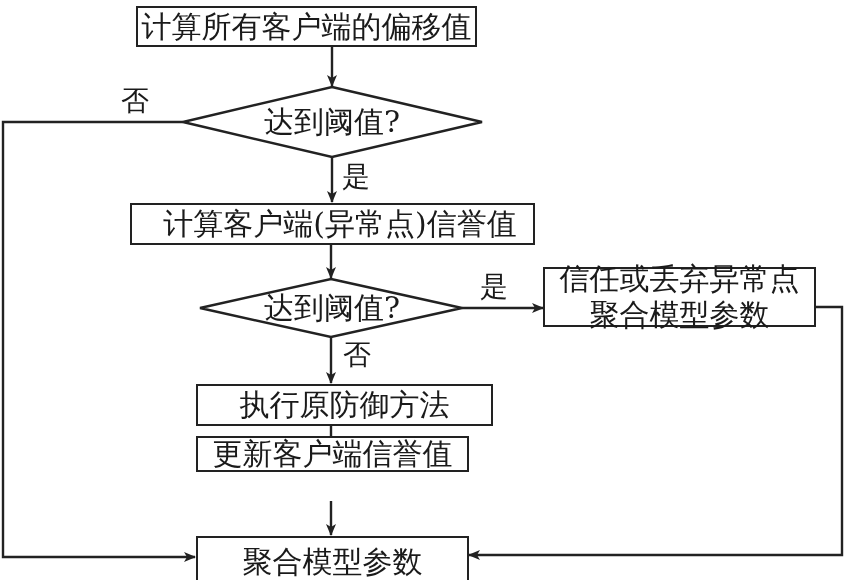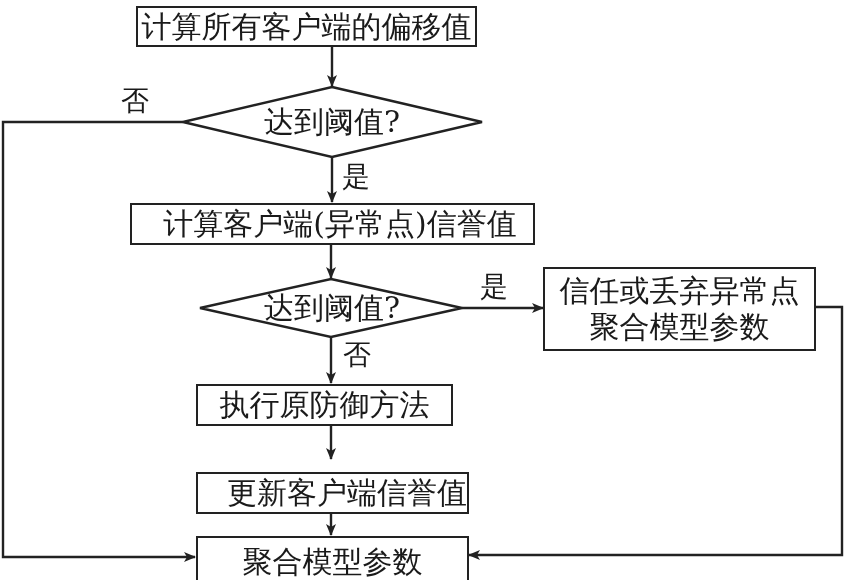--- a/index.html
+++ b/index.html
@@ -67,7 +67,7 @@
 <div class="edge-label" style="left:480px; top:272px;">是</div>
 <div class="edge-label" style="left:343px; top:340px;">否</div>
 
-<div class="node multi" style="left:543px; top:267px; width:273px; height:84px;">
+<div class="node multi" style="left:543px; top:267px; width:273px; height:60px;">
   <span>信任或丢弃异常点</span>
   <span>聚合模型参数</span>
 </div>

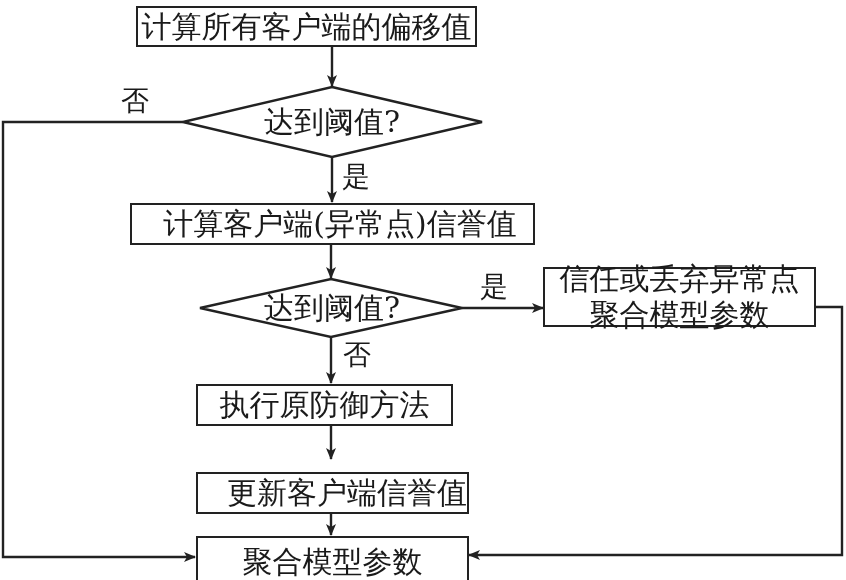--- a/index.html
+++ b/index.html
@@ -72,7 +72,7 @@
   <span>聚合模型参数</span>
 </div>
 
-<div class="node" style="left:196px; top:384px; width:257px; height:42px;">
+<div class="node" style="left:196px; top:384px; width:297px; height:42px;">
   <span>执行原防御方法</span>
 </div>
 

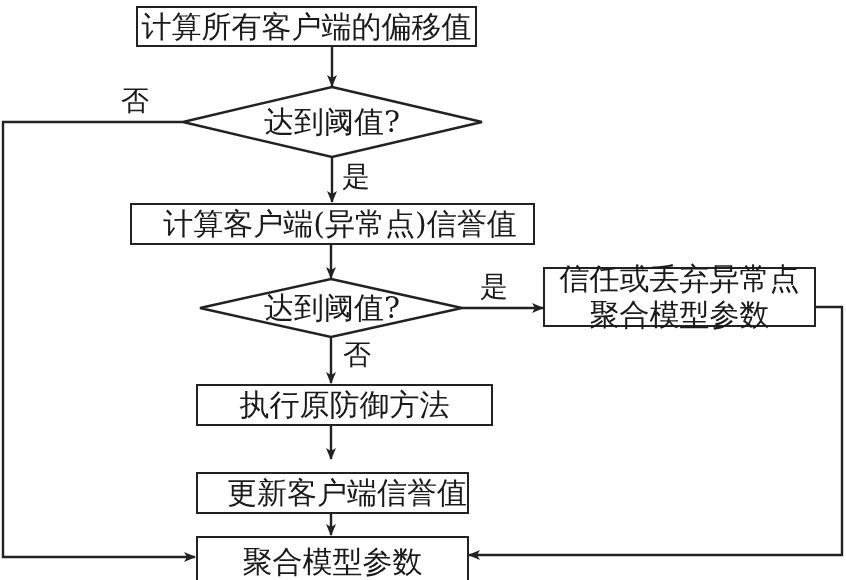--- a/index.html
+++ b/index.html
@@ -76,7 +76,7 @@
   <span>执行原防御方法</span>
 </div>
 
-<div class="node" style="left:196px; top:472px; width:273px; height:42px;justify-content:flex-end;">
+<div class="node" style="left:196px; top:436px; width:273px; height:36px;">
   <span>更新客户端信誉值</span>
 </div>
 

